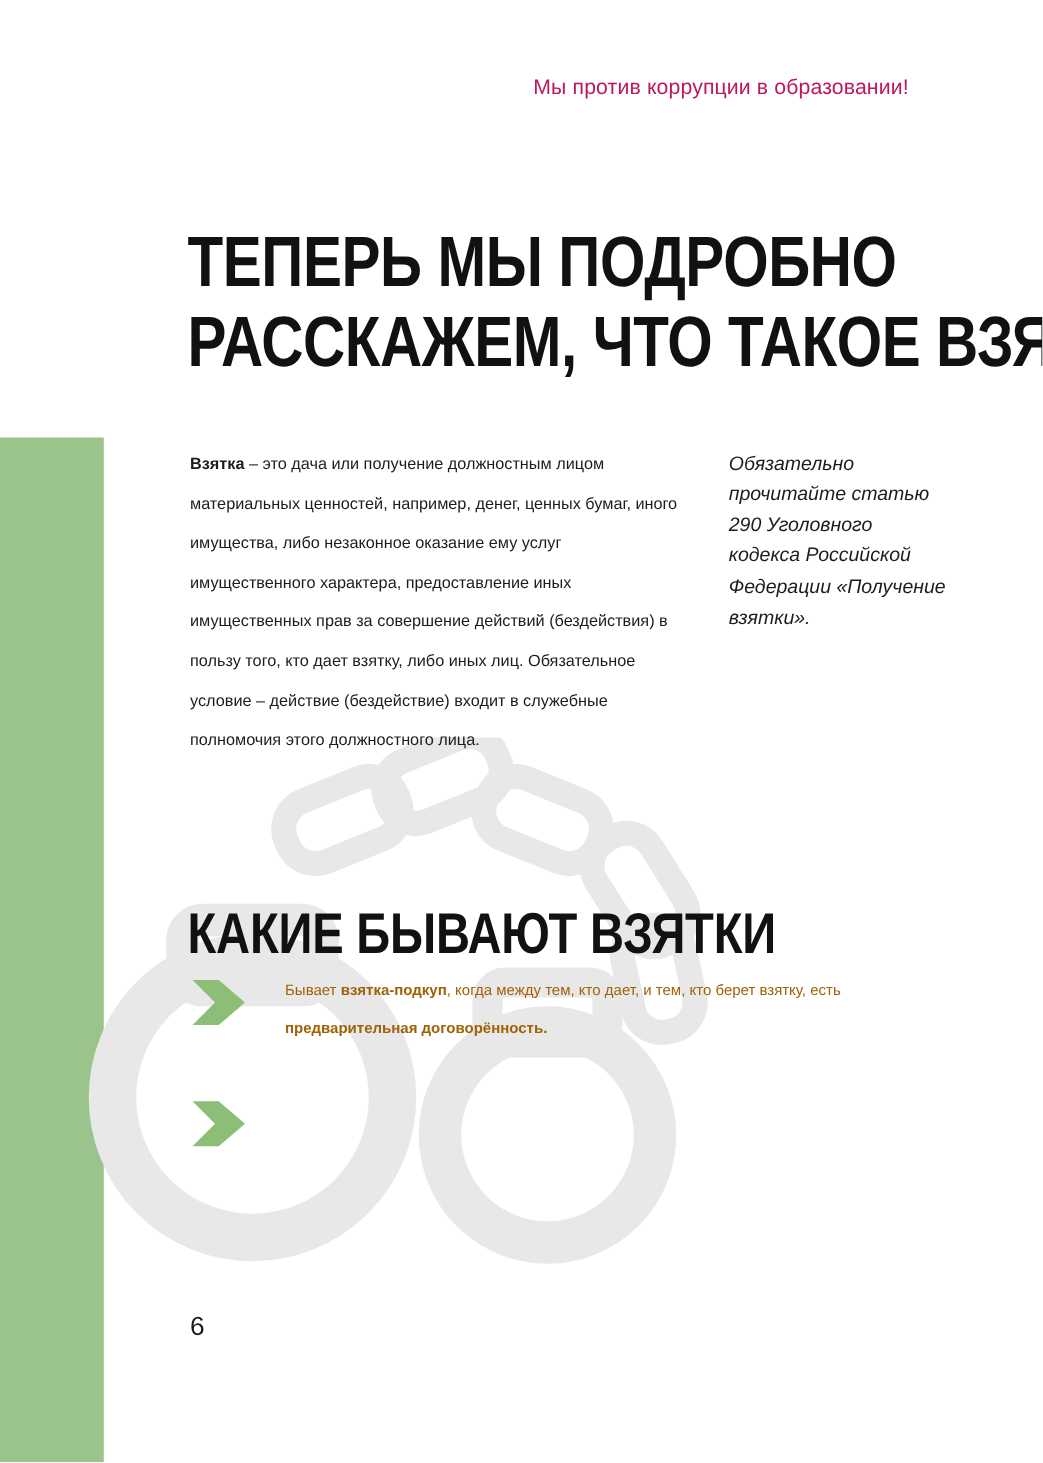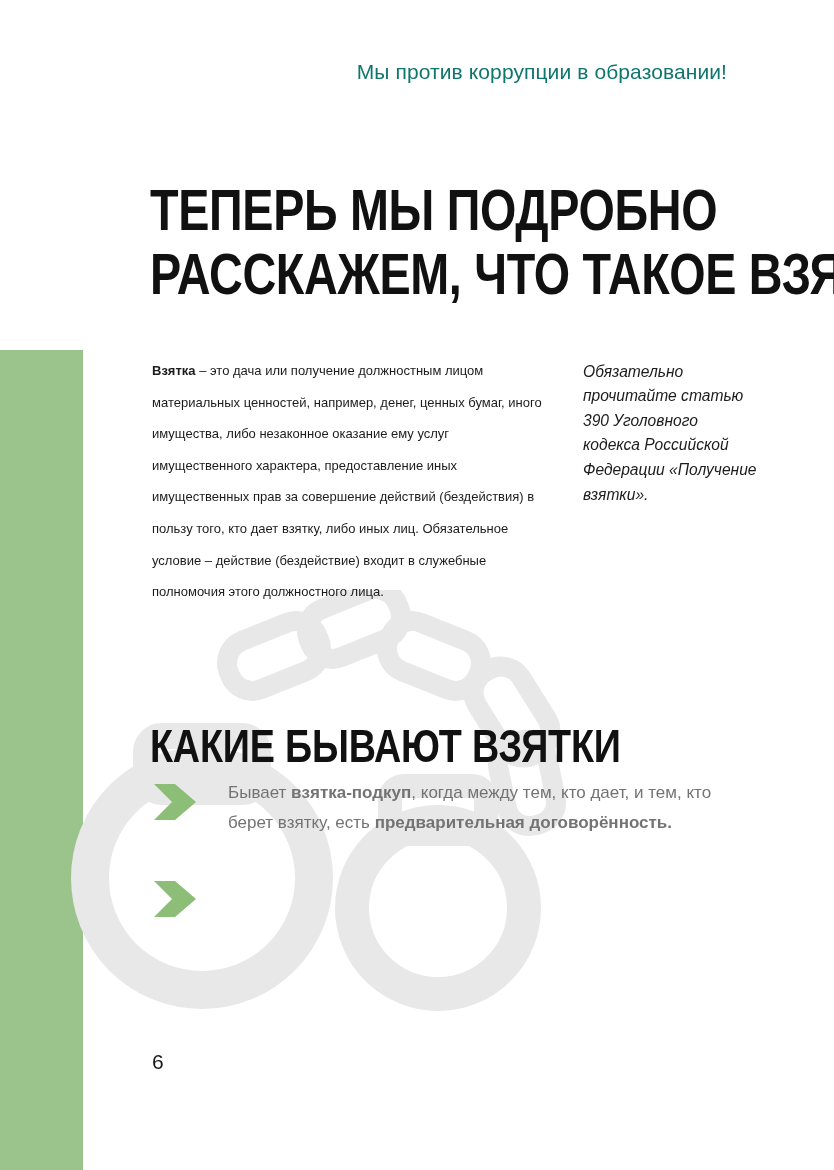--- a/index.html
+++ b/index.html
@@ -46,9 +46,9 @@
     right: 107px;
     top: 60px;
     text-align: right;
-    font-size: 21px;
+    font-size: 17px;
     letter-spacing: 0.1px;
-    color: #0f766e;
+    color: #be185d;
     white-space: nowrap;
   }
 

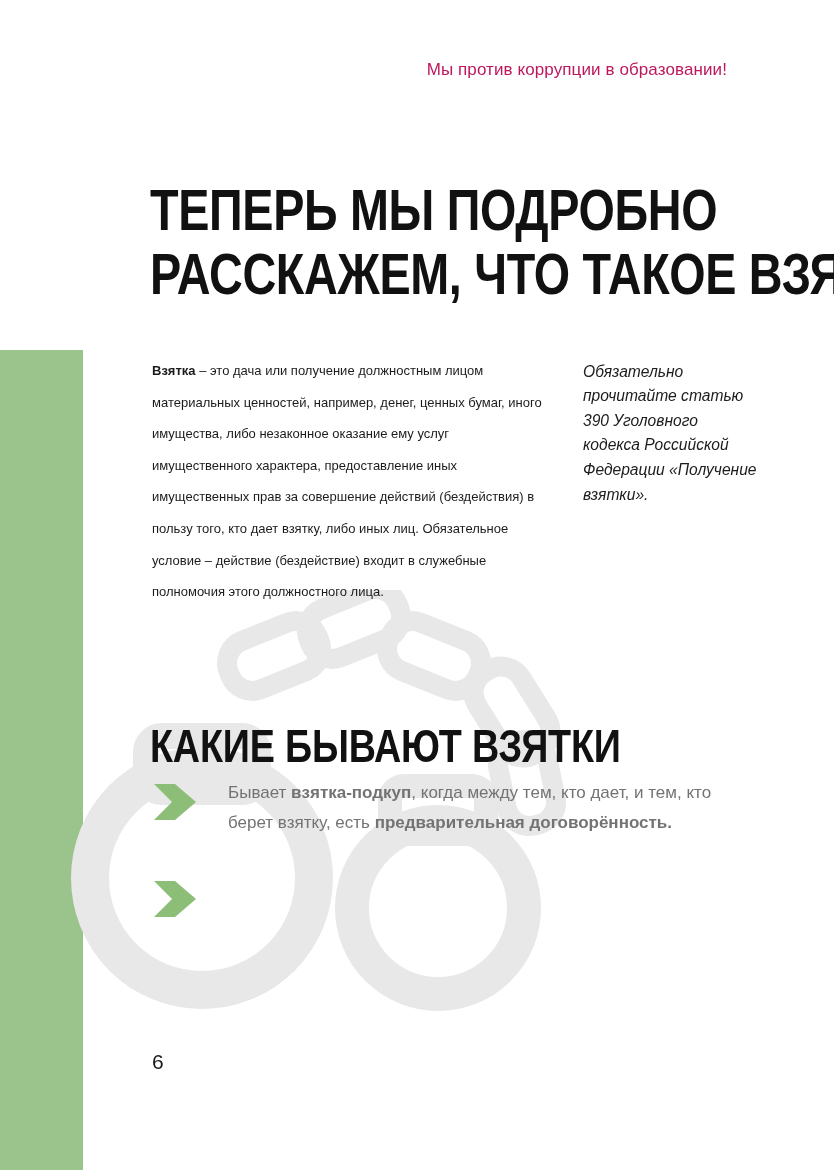--- a/index.html
+++ b/index.html
@@ -190,7 +190,7 @@
 
   <p class="definition"><b>Взятка</b><span> – это дача или получение должностным лицом материальных ценностей, например, денег, ценных бумаг, иного имущества, либо незаконное оказание ему услуг имущественного характера, предоставление иных имущественных прав за совершение действий (бездействия) в пользу того, кто дает взятку, либо иных лиц. Обязательное условие – действие (бездействие) входит в служебные полномочия этого должностного лица.</span></p>
 
-  <p class="side-note">Обязательно прочитайте статью 390 Уголовного кодекса Российской Федерации «Получение взятки».</p>
+  <p class="side-note">Обязательно прочитайте статью 290 Уголовного кодекса Российской Федерации «Получение взятки».</p>
 
   <h2 class="section-heading">КАКИЕ БЫВАЮТ ВЗЯТКИ</h2>
 

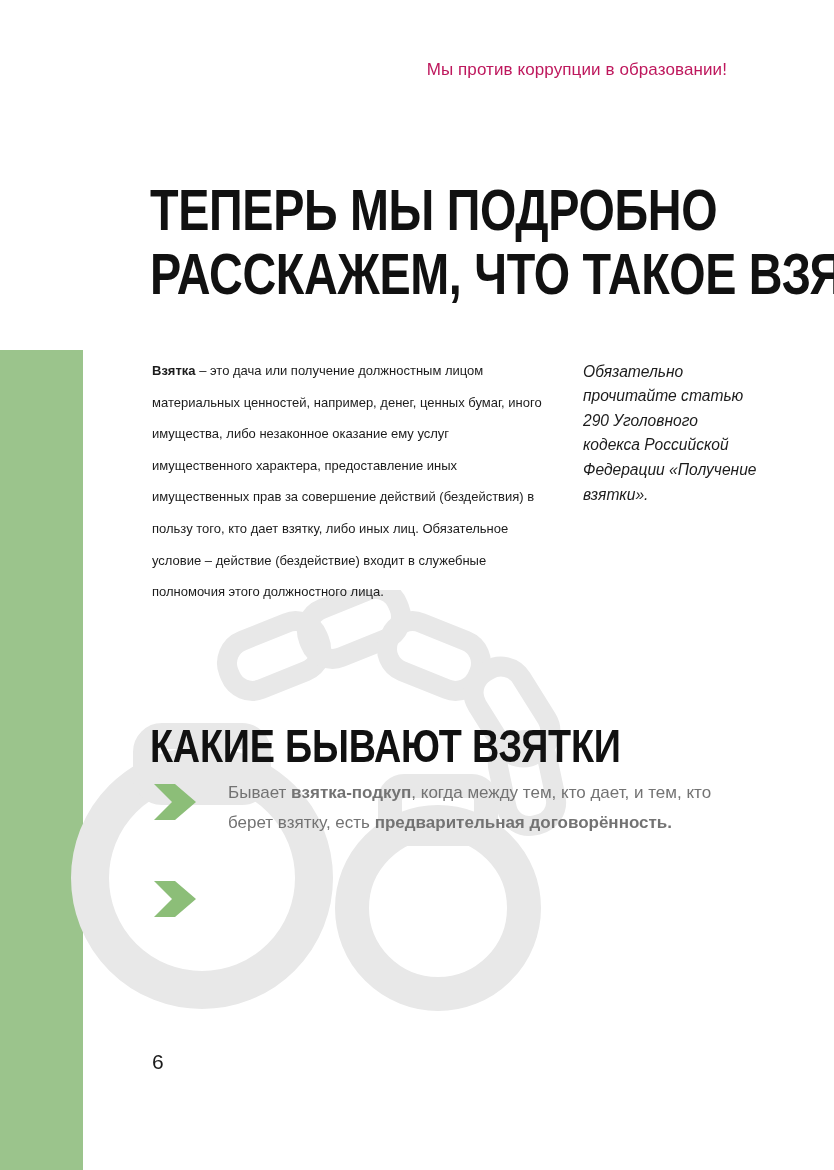--- a/index.html
+++ b/index.html
@@ -137,9 +137,9 @@
   .bullet-text {
     display: block;
     margin-left: 78px;
-    font-size: 17px;
+    font-size: 12px;
     line-height: 29.5px;
-    color: #737373;
+    color: #a16207;
   }
   .bullet-text b { font-weight: 700; }
 

